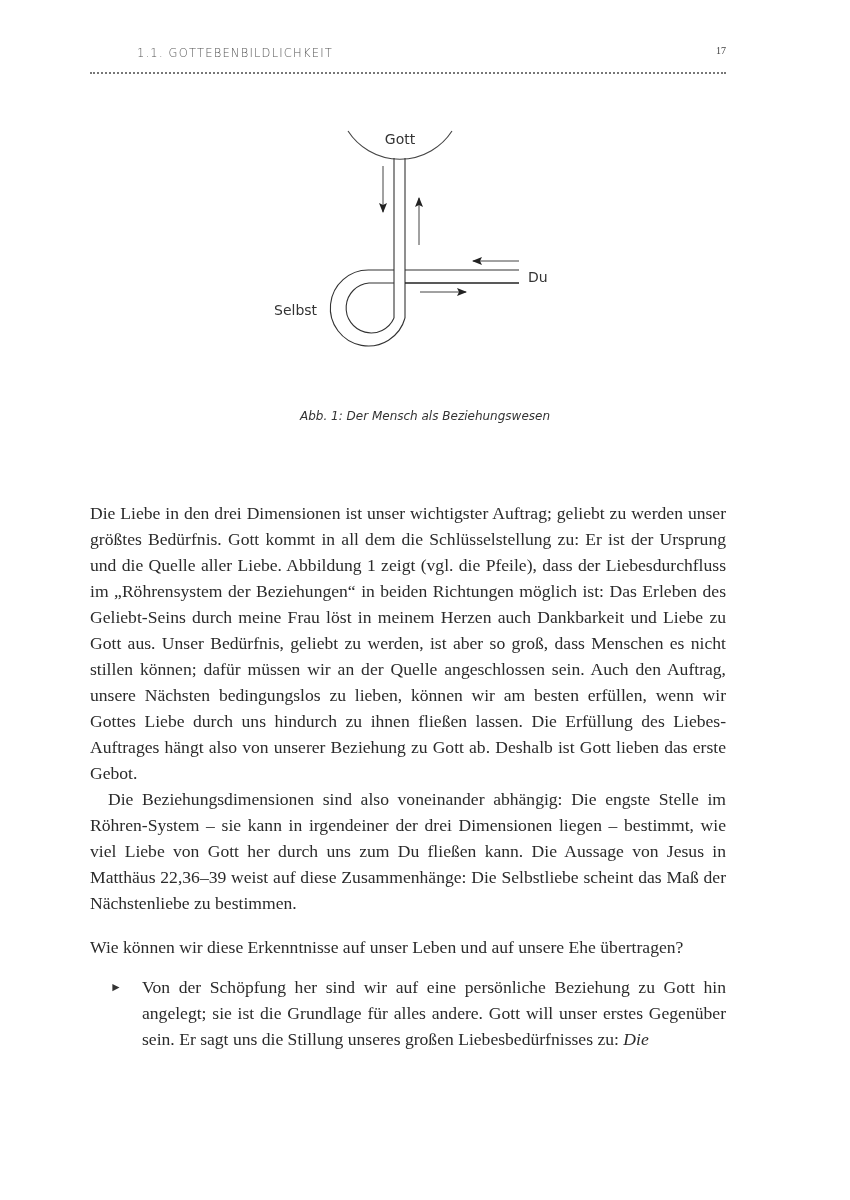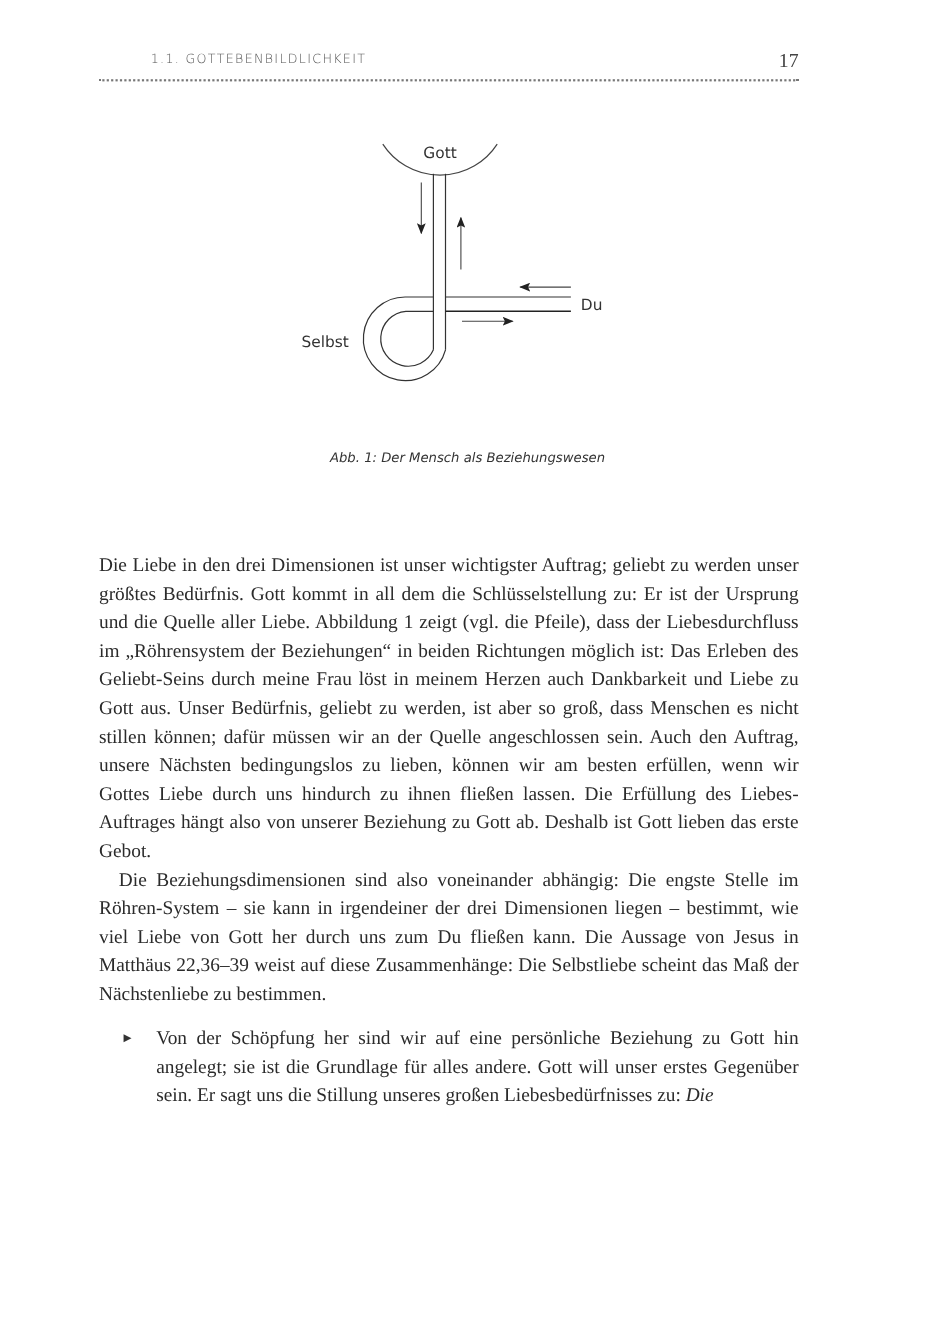--- a/index.html
+++ b/index.html
@@ -6,7 +6,7 @@
     body { width: 850px; height: 1200px; position: relative; overflow: hidden; color: #2a2a2a; }
     .header { position: absolute; left: 90px; top: 46px; width: 636px; height: 30px; }
     .running-head { position: absolute; left: 0; top: 0; font-family: "DejaVu Sans", sans-serif; font-size: 11.5px; letter-spacing: 1.2px; color: #555; font-weight: 300; margin-left: 47px; }
-    .page-number { position: absolute; right: 0; top: -1px; font-family: "Liberation Serif", serif; font-size: 18px; color: #444; }
+    .page-number { position: absolute; right: 0; top: -1px; font-family: "Liberation Serif", serif; font-size: 10px; color: #444; }
     .rule { position: absolute; left: 0; right: 0; top: 26px; border-top: 2px dotted #777; }
     .figure { position: absolute; left: 0; top: 100px; width: 850px; height: 300px; }
     .figure svg text { font-family: "DejaVu Sans", sans-serif; font-size: 14px; fill: #333; }

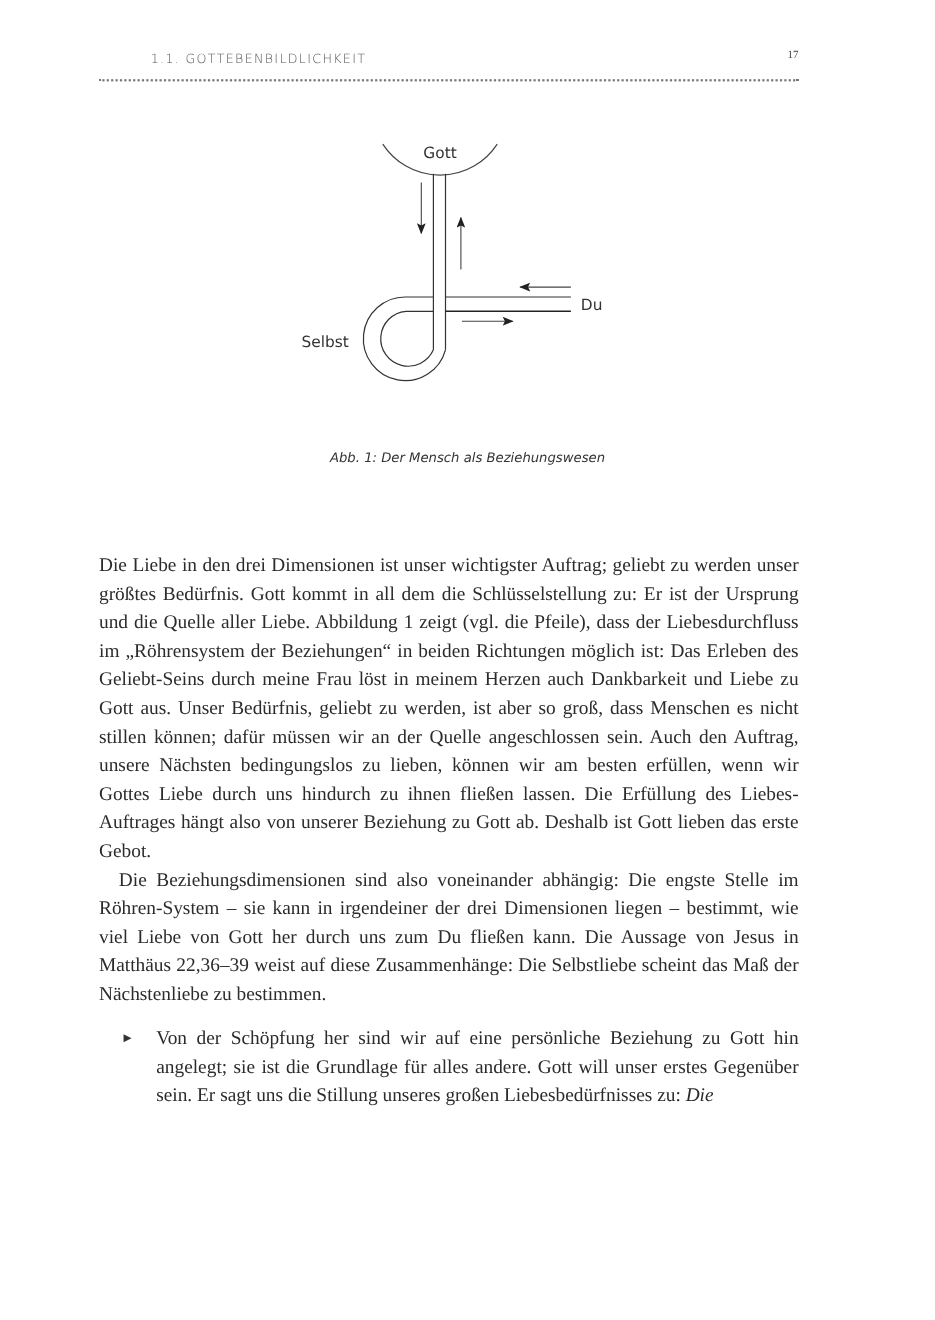--- a/index.html
+++ b/index.html
@@ -63,6 +63,7 @@
 <div class="body-text">
   <p>Die Liebe in den drei Dimensionen ist unser wichtigster Auftrag; geliebt zu werden unser größtes Bedürfnis. Gott kommt in all dem die Schlüsselstellung zu: Er ist der Ursprung und die Quelle aller Liebe. Abbildung 1 zeigt (vgl. die Pfeile), dass der Liebesdurchfluss im „Röhrensystem der Beziehungen“ in beiden Richtungen mög­lich ist: Das Erleben des Geliebt-Seins durch meine Frau löst in meinem Herzen auch Dankbarkeit und Liebe zu Gott aus. Unser Bedürfnis, geliebt zu werden, ist aber so groß, dass Menschen es nicht stillen können; dafür müssen wir an der Quelle angeschlossen sein. Auch den Auftrag, unsere Nächsten bedingungslos zu lieben, können wir am besten erfüllen, wenn wir Gottes Liebe durch uns hindurch zu ihnen fließen lassen. Die Erfüllung des Liebes-Auftrages hängt also von unserer Beziehung zu Gott ab. Deshalb ist Gott lieben das erste Gebot.</p>
   <p class="indent">Die Beziehungsdimensionen sind also voneinander abhängig: Die engste Stelle im Röhren-System – sie kann in irgendeiner der drei Dimensionen liegen – bestimmt, wie viel Liebe von Gott her durch uns zum Du fließen kann. Die Aussage von Jesus in Matthäus 22,36–39 weist auf diese Zusammenhänge: Die Selbstliebe scheint das Maß der Nächstenliebe zu bestimmen.</p>
+  <p class="gap" style="margin-top:18px;">Wie können wir diese Erkenntnisse auf unser Leben und auf unsere Ehe übertra­gen?</p>
   <ul class="bullet-list">
     <li class="bullet-item">
       <span class="bullet-marker">►</span>

